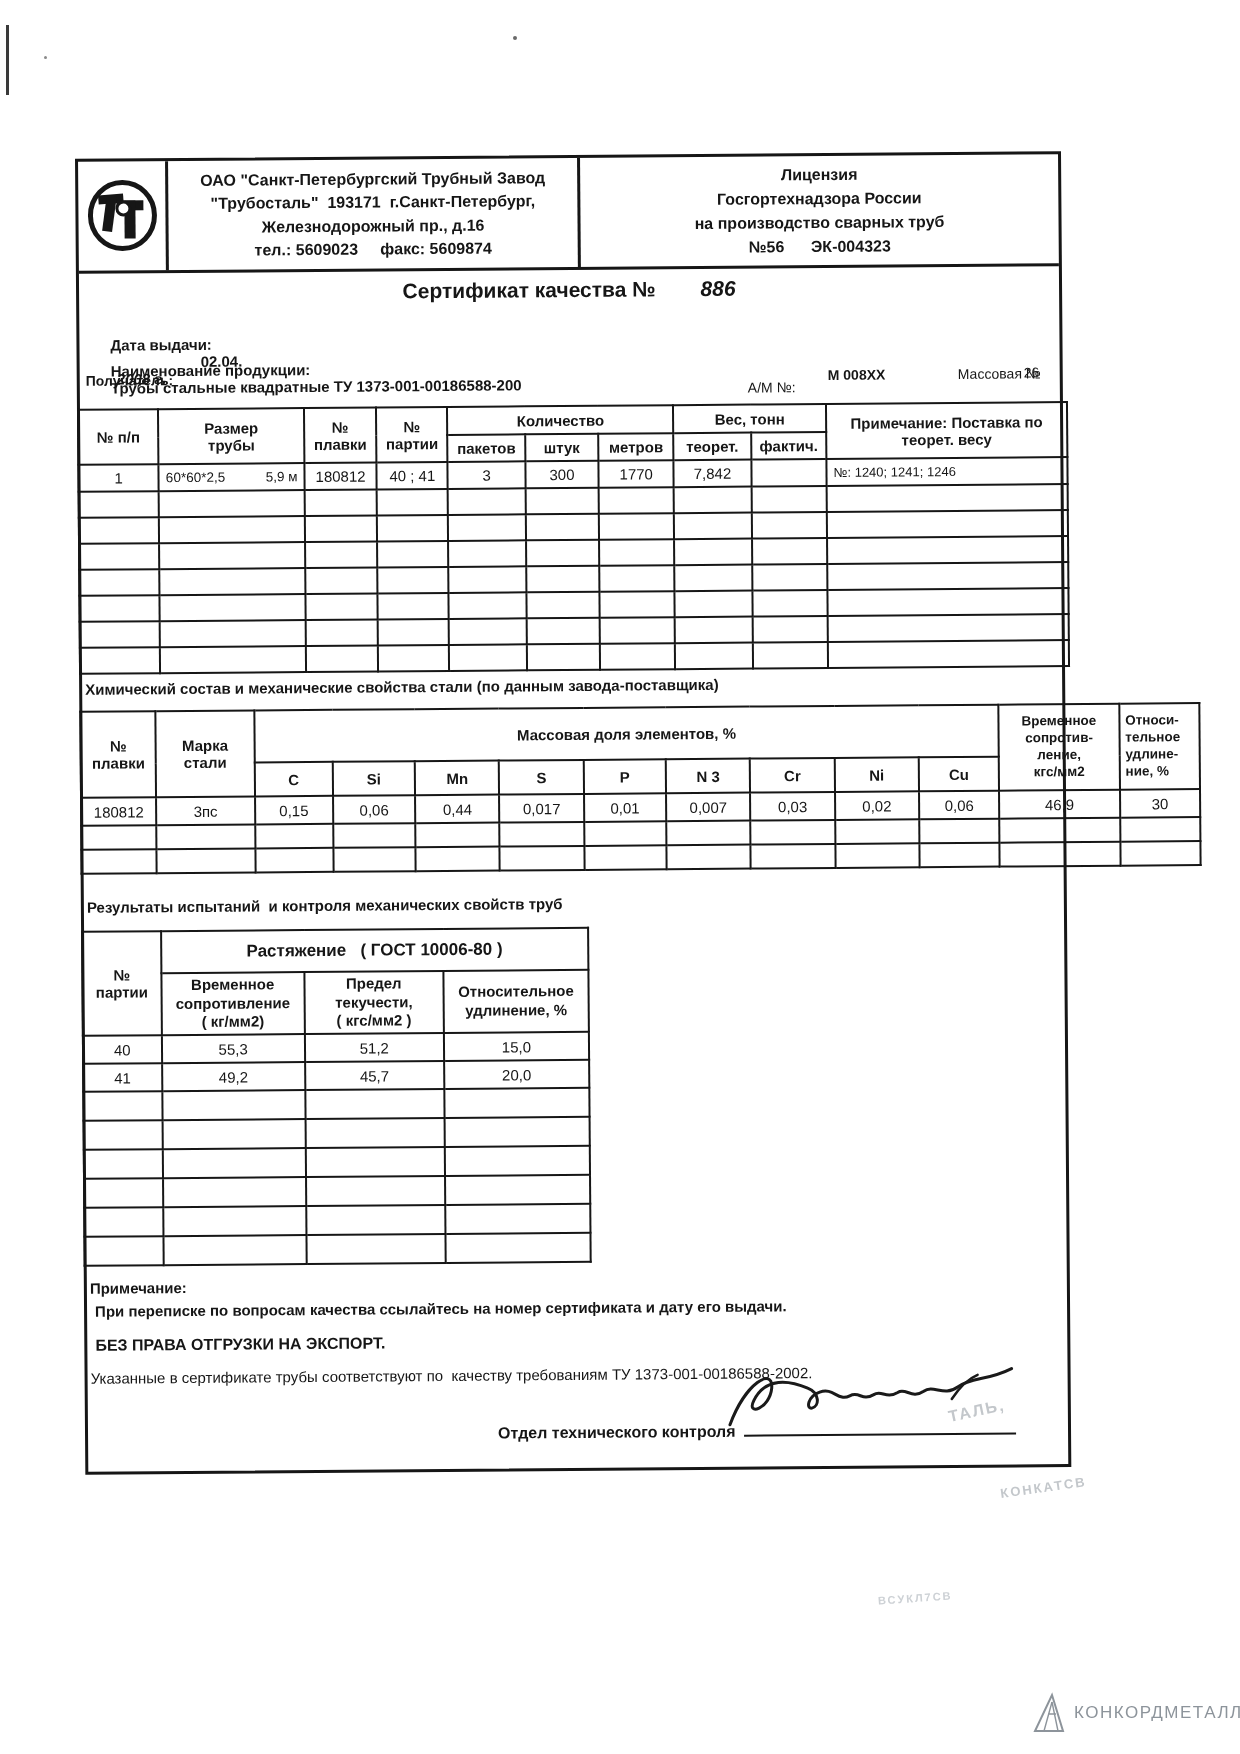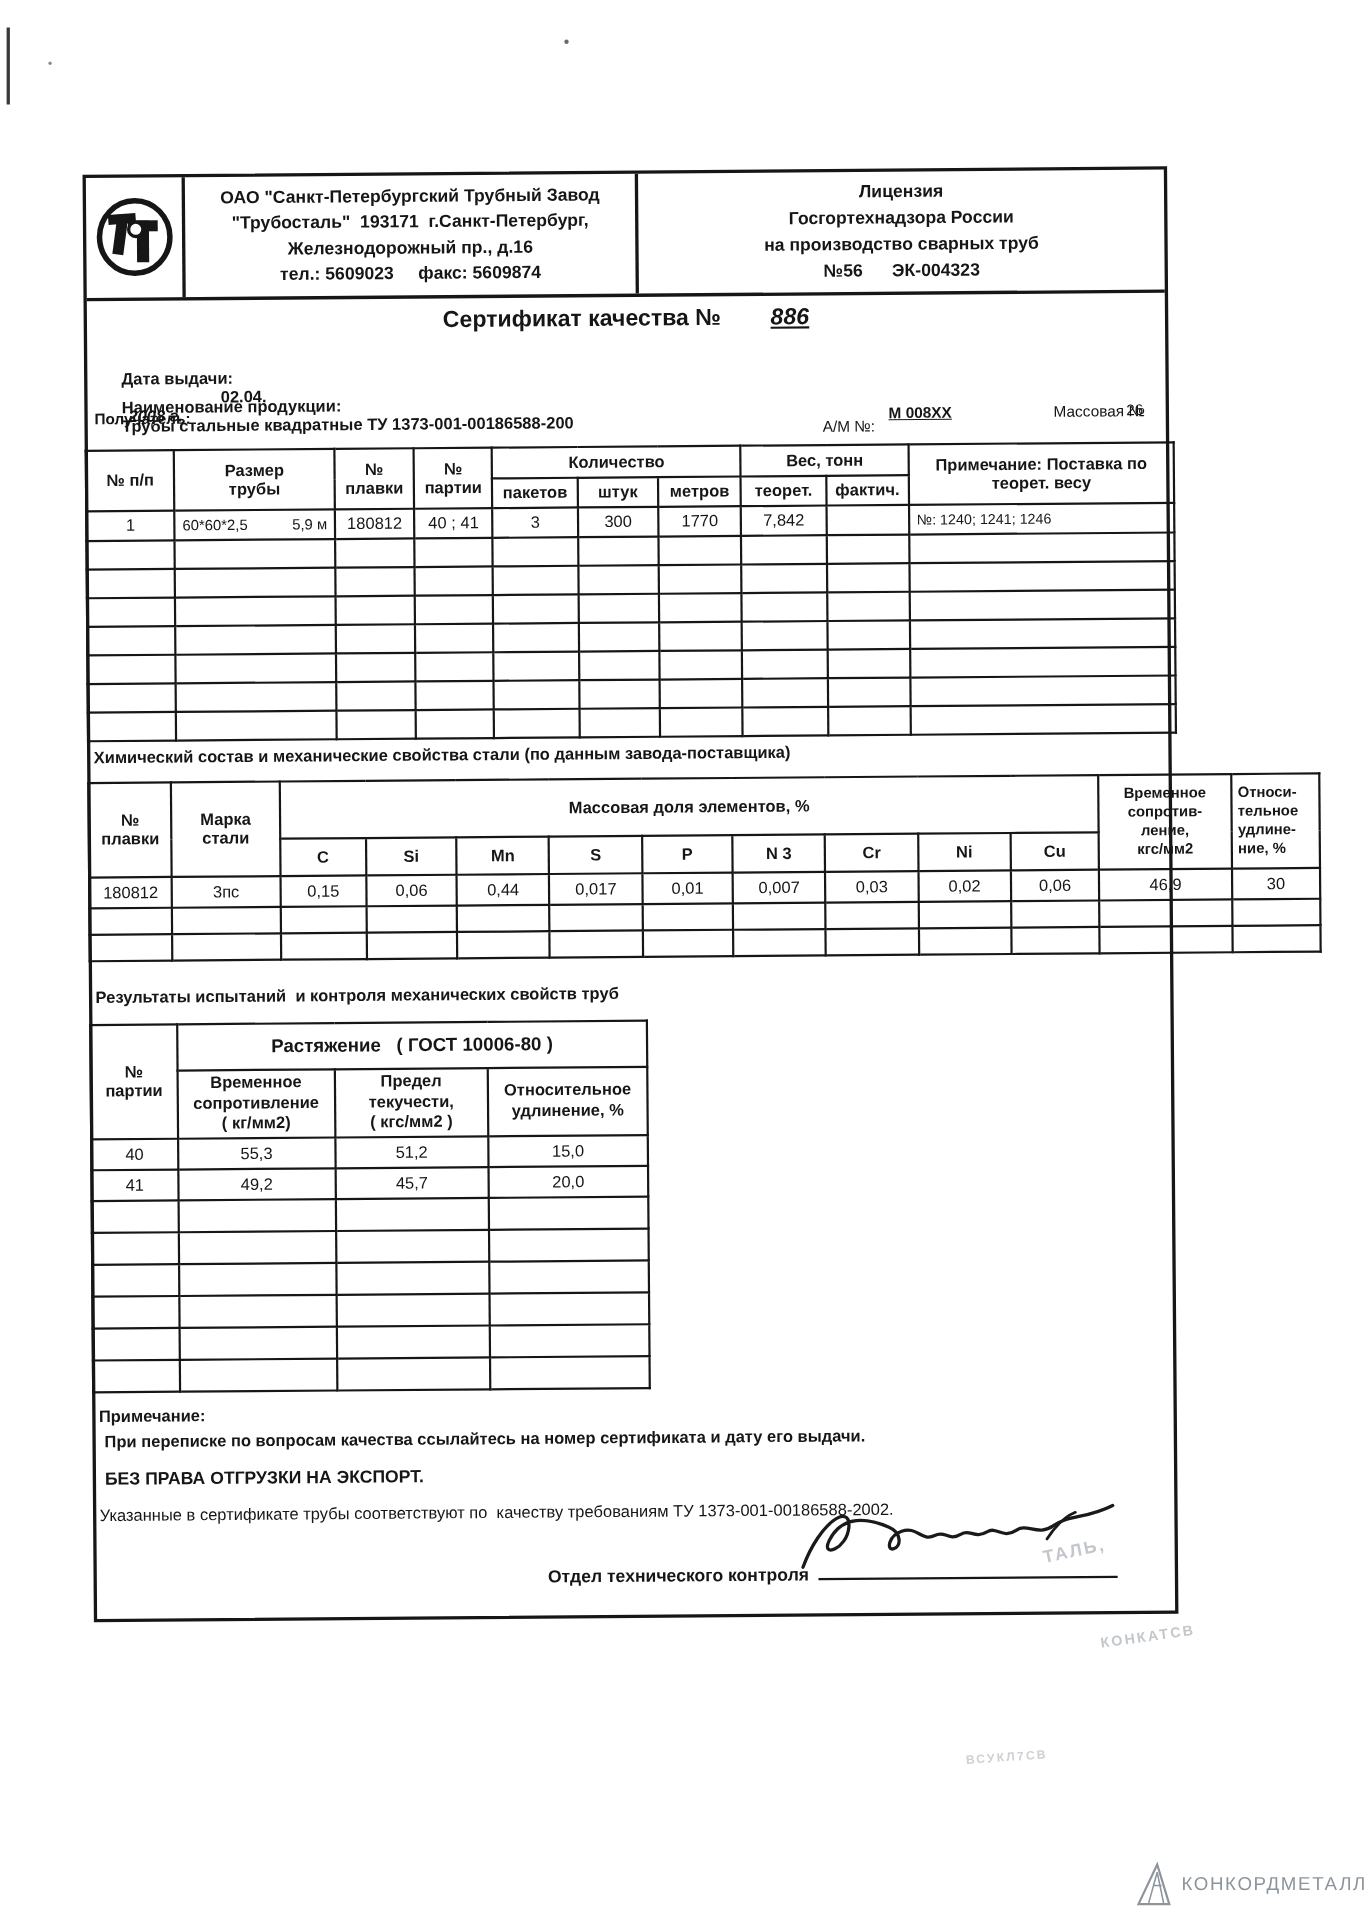--- a/index.html
+++ b/index.html
@@ -28,7 +28,7 @@
 
   
   .title-line { position:absolute; left:0; top:120px; width:100%; text-align:center; font-size:21px; font-weight:bold; }
-  .title-line .num { font-style:italic; margin-left:45px;text-decoration:underline; }
+  .title-line .num { font-style:italic; margin-left:45px; }
   .info { position:absolute; font-size:15px; white-space:pre; }
   .b { font-weight:bold; }
   .it { font-style:italic; }

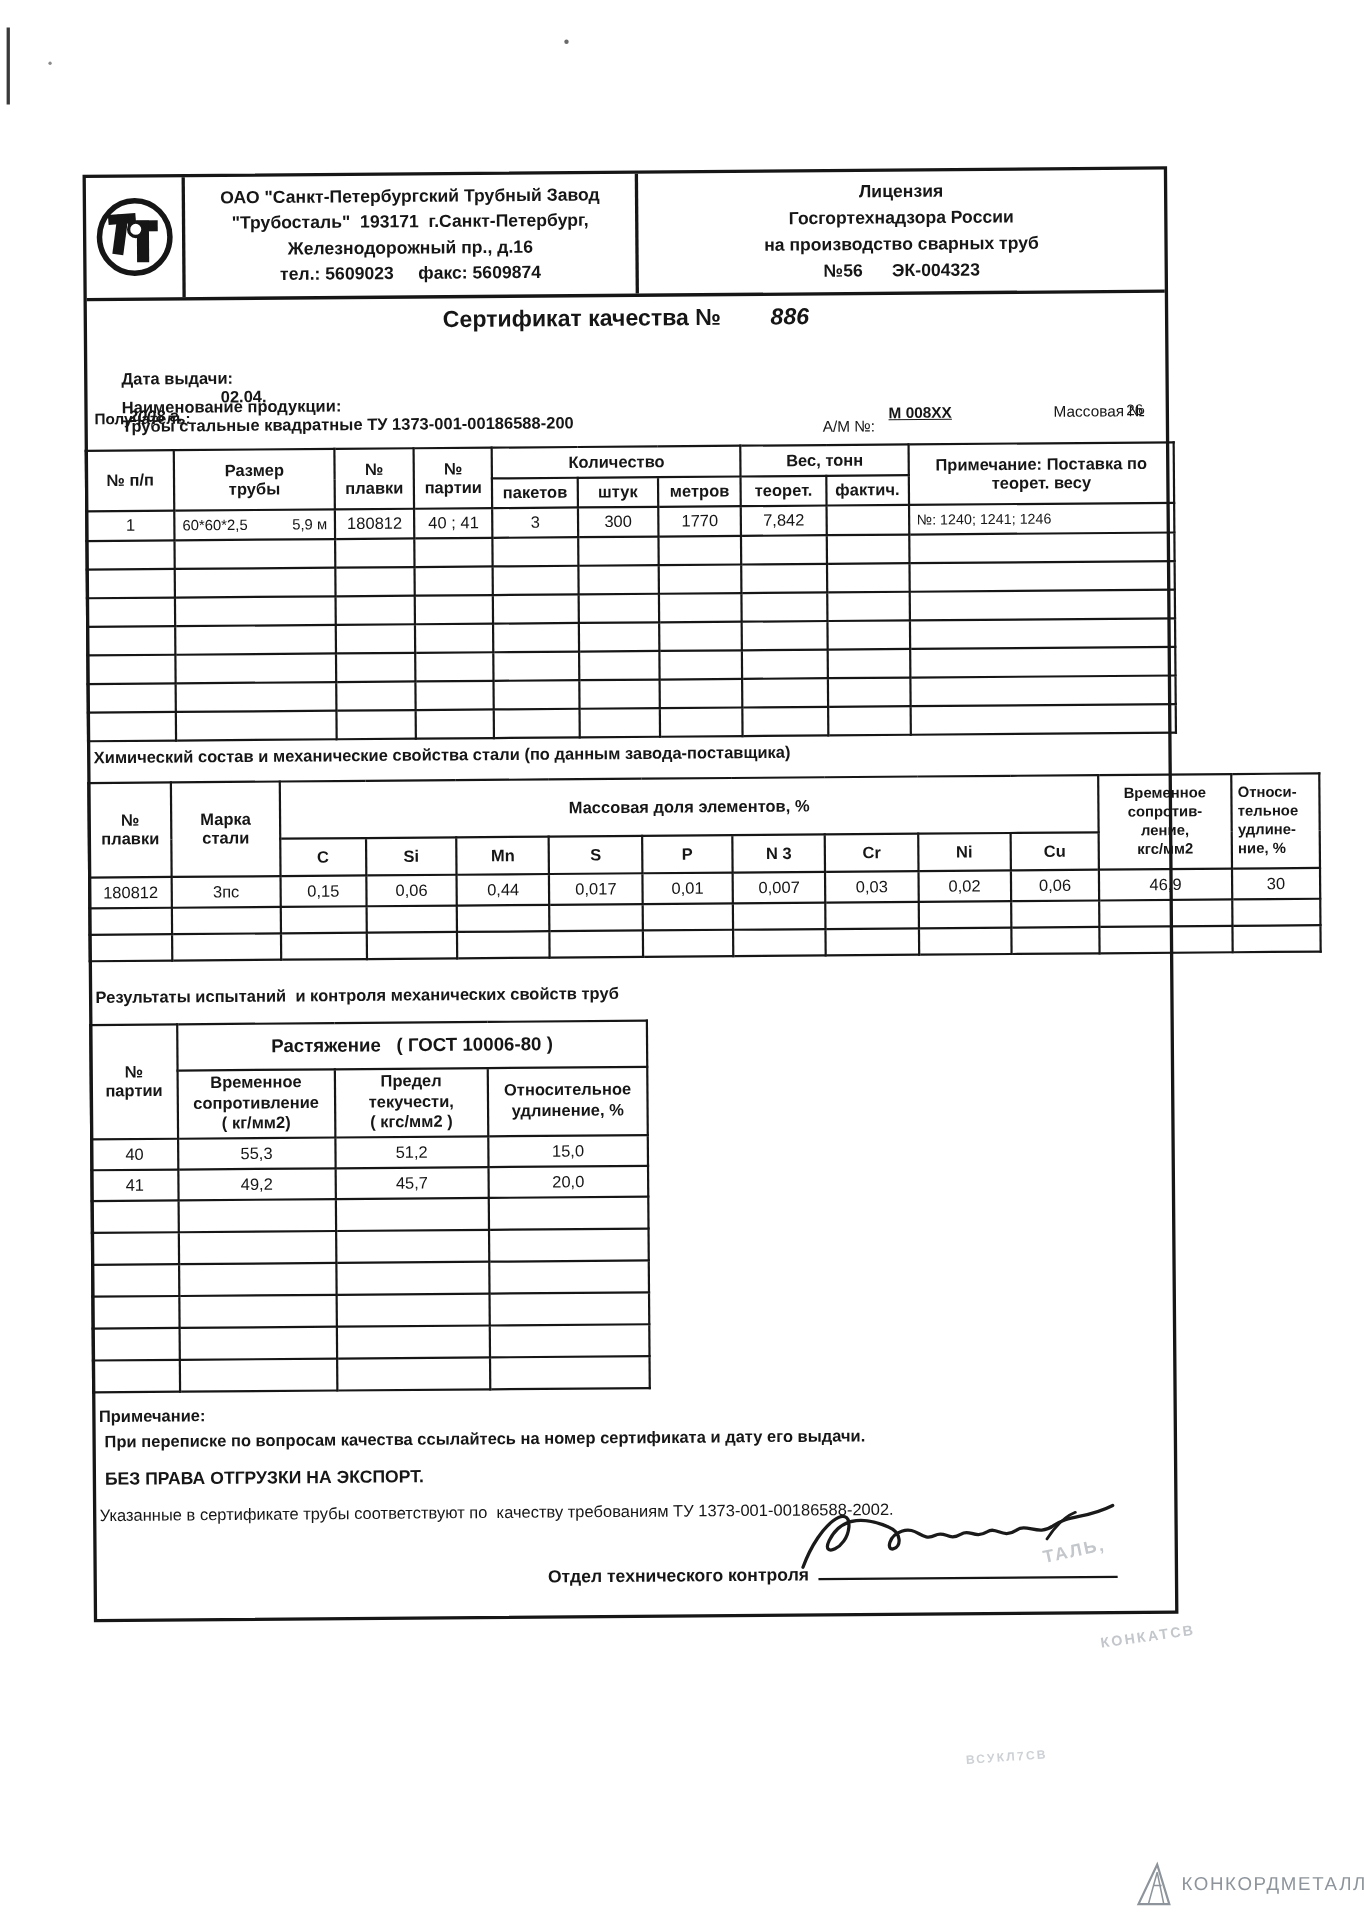--- a/index.html
+++ b/index.html
@@ -119,7 +119,7 @@
     <div>
       <span class="pos b" style="left:6px; top:211px;">Получатель:</span>
       <span class="pos" style="left:668px; top:211px;margin-top:12px;">А/М №:</span>
-      <span class="pos b" style="left:728px; top:211px;text-decoration:underline;">М 008ХХ</span>
+      <span class="pos b" style="left:748px; top:211px;">М 008ХХ</span>
       <span class="pos" style="left:878px; top:211px;">Массовая №</span>
       <span class="pos" style="left:944px; top:210px;">26</span>
     </div>

